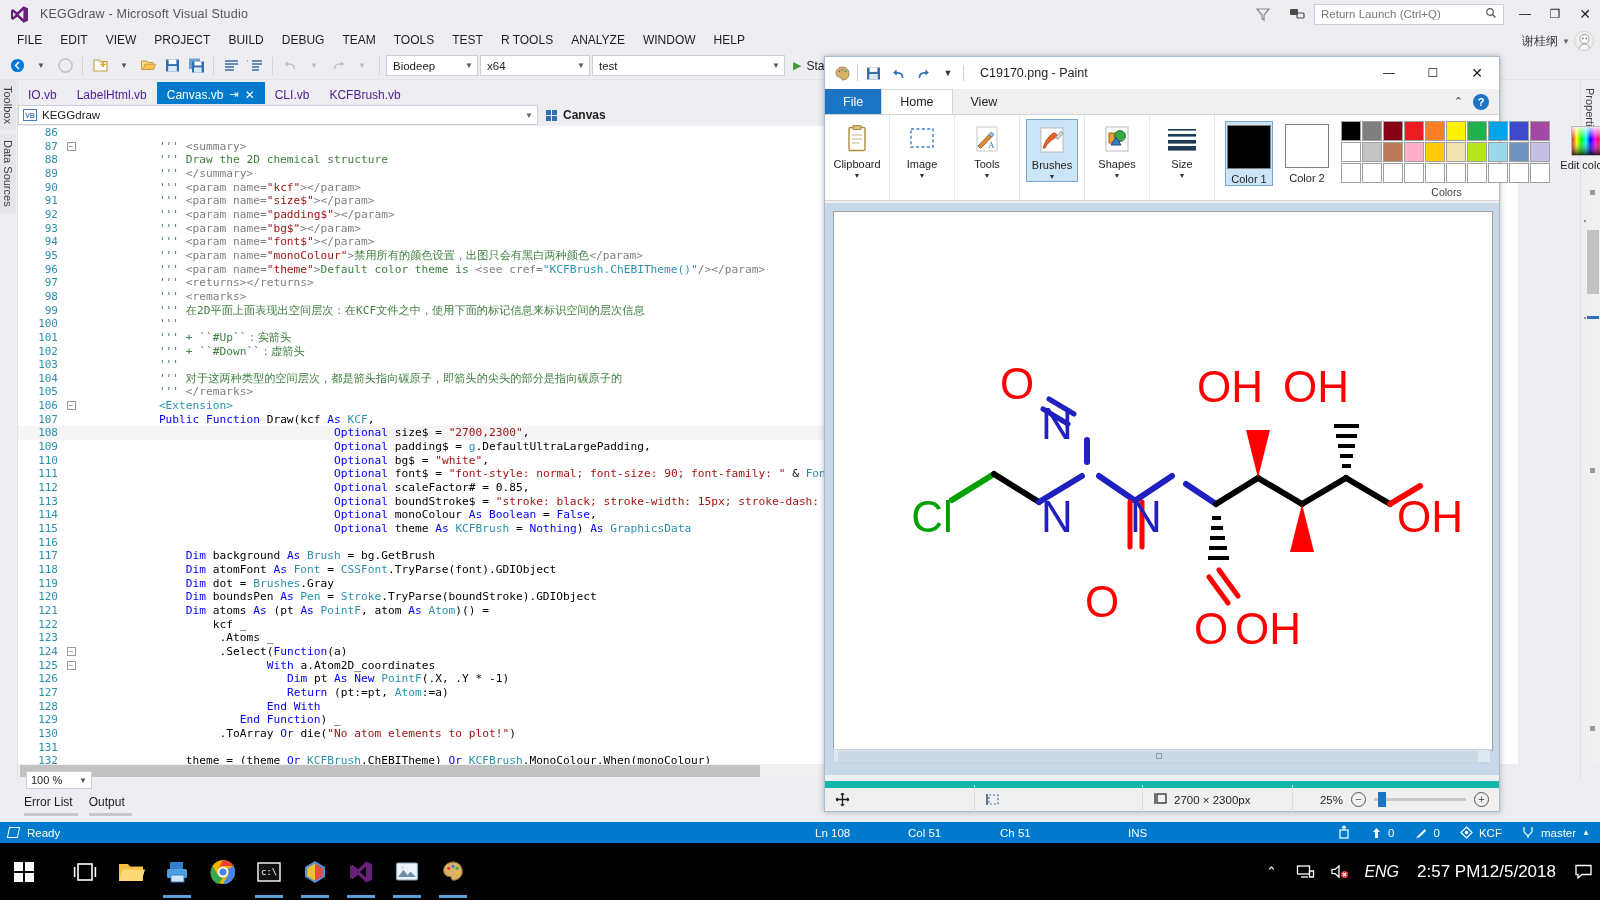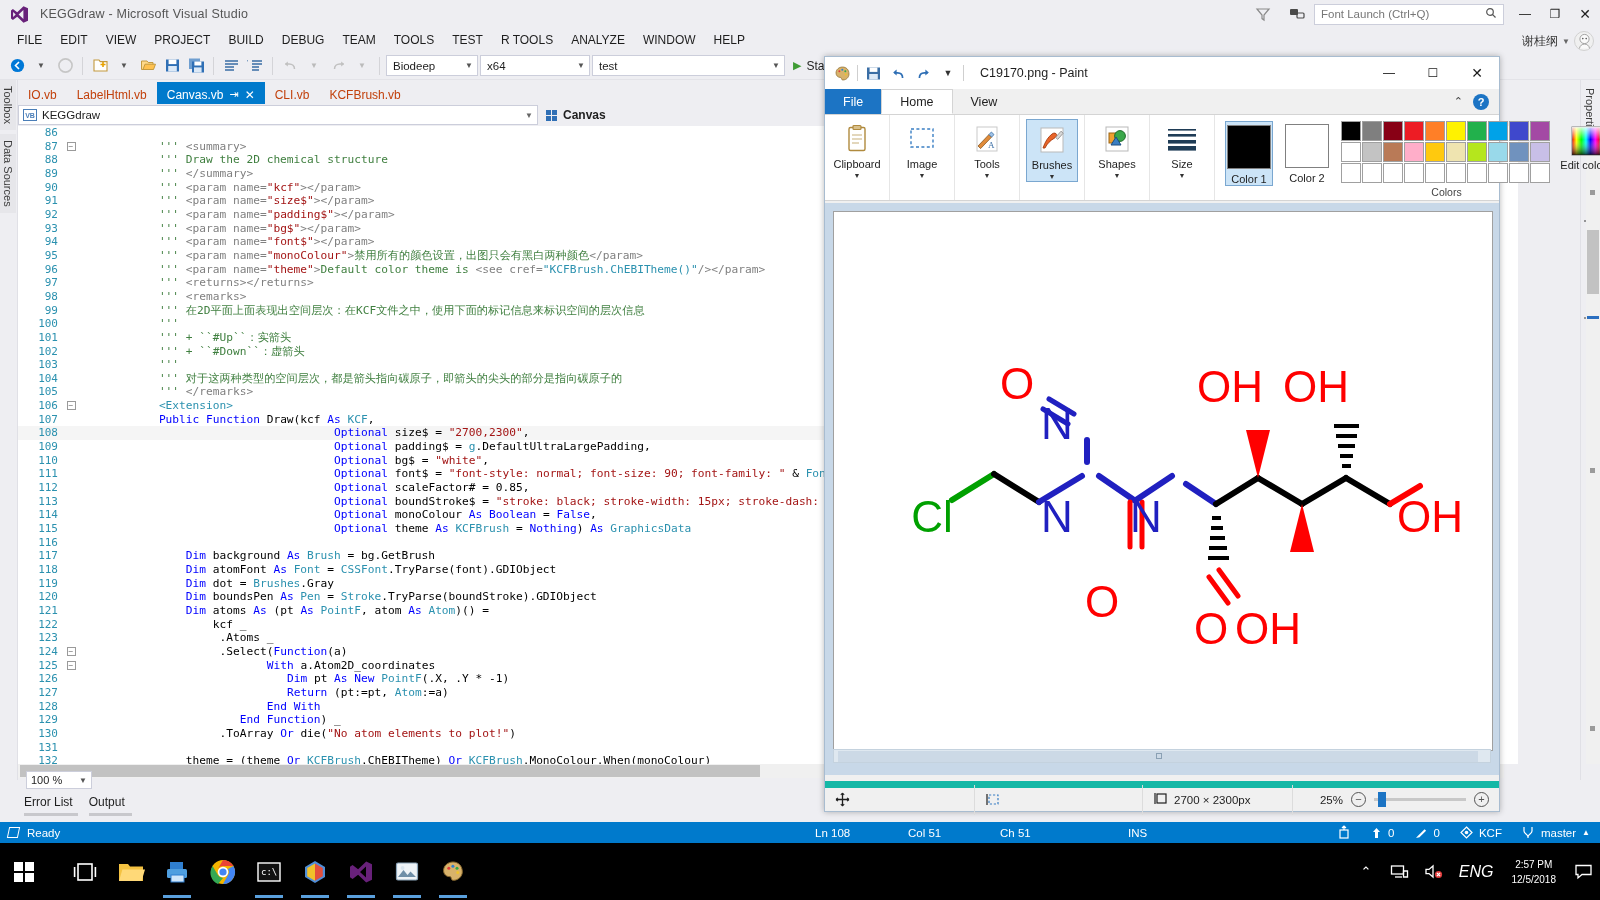--- a/index.html
+++ b/index.html
@@ -319,7 +319,7 @@
             </svg>
         </div>
         <div class="ql-box">
-          <span class="txt">Font Launch (Ctrl+Q)</span>
+          <span class="txt">Return Launch (Ctrl+Q)</span>
           <span>
             <svg width="12" height="12" viewBox="0 0 12 12">
                 <circle cx="5" cy="5" r="3.3" fill="none" stroke="#555" stroke-width="1.2"></circle>

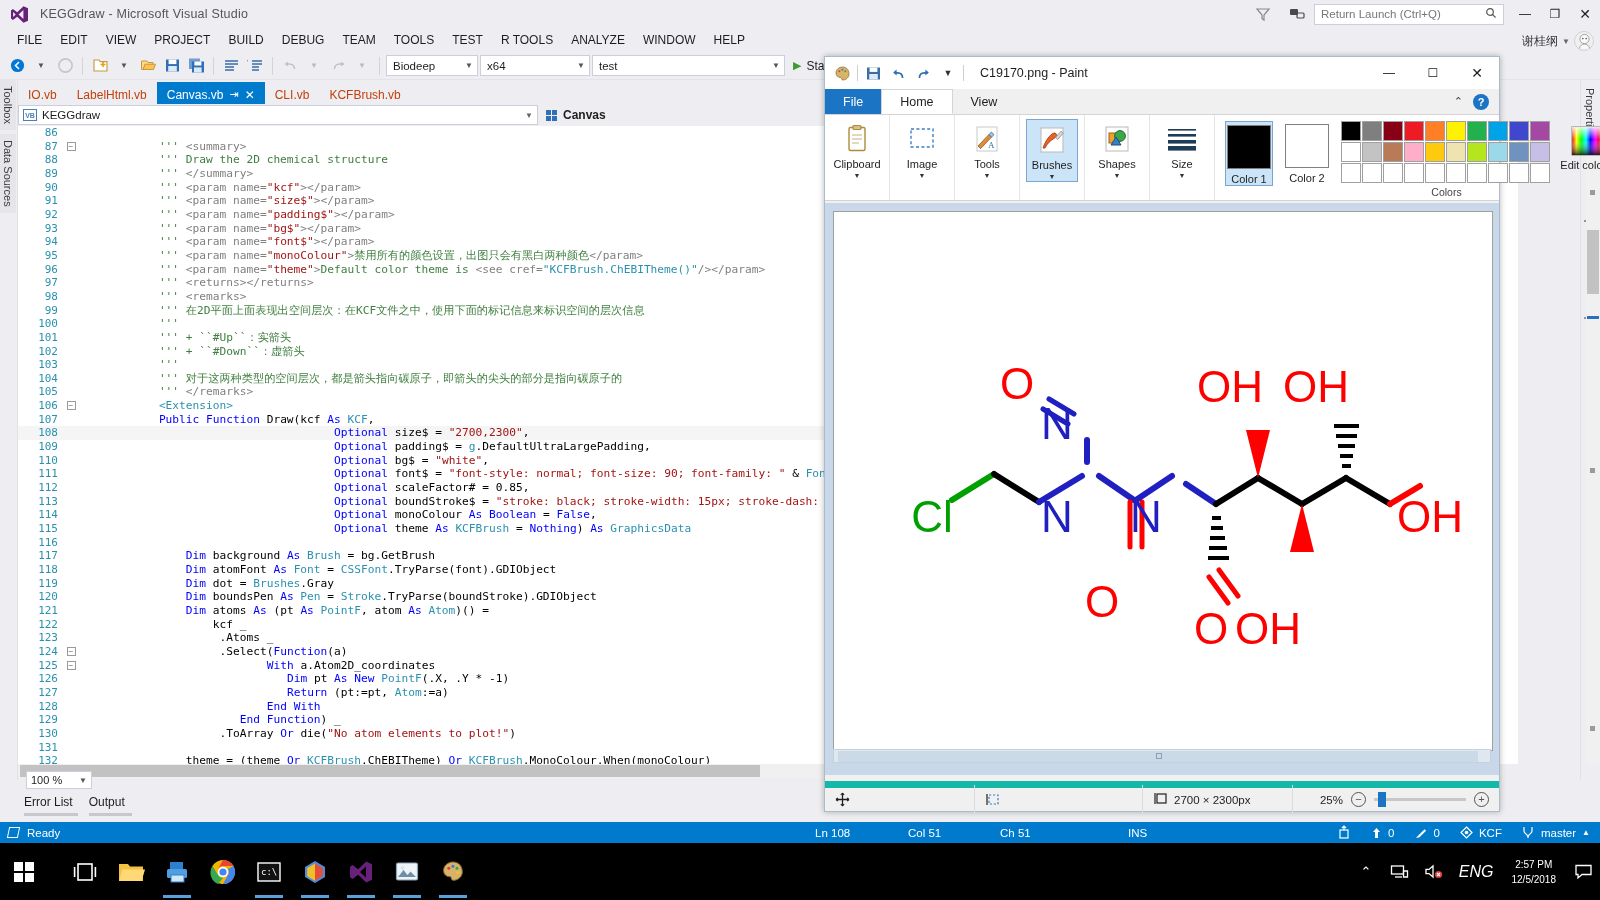--- a/index.html
+++ b/index.html
@@ -109,7 +109,7 @@
     background:#eeeef2; display:flex; align-items:flex-end; font-size:12px;
   }
   .etab {
-    height: 22px; padding: 3px 10px 0 10px; color:#c2410c; display:flex; align-items:center; gap:6px;
+    height: 22px; padding: 3px 10px 0 10px; color:#4c1d95; display:flex; align-items:center; gap:6px;
   }
   .etab.active { background:#007acc; color:#fff; }
   .etab .pin { font-size:11px; }

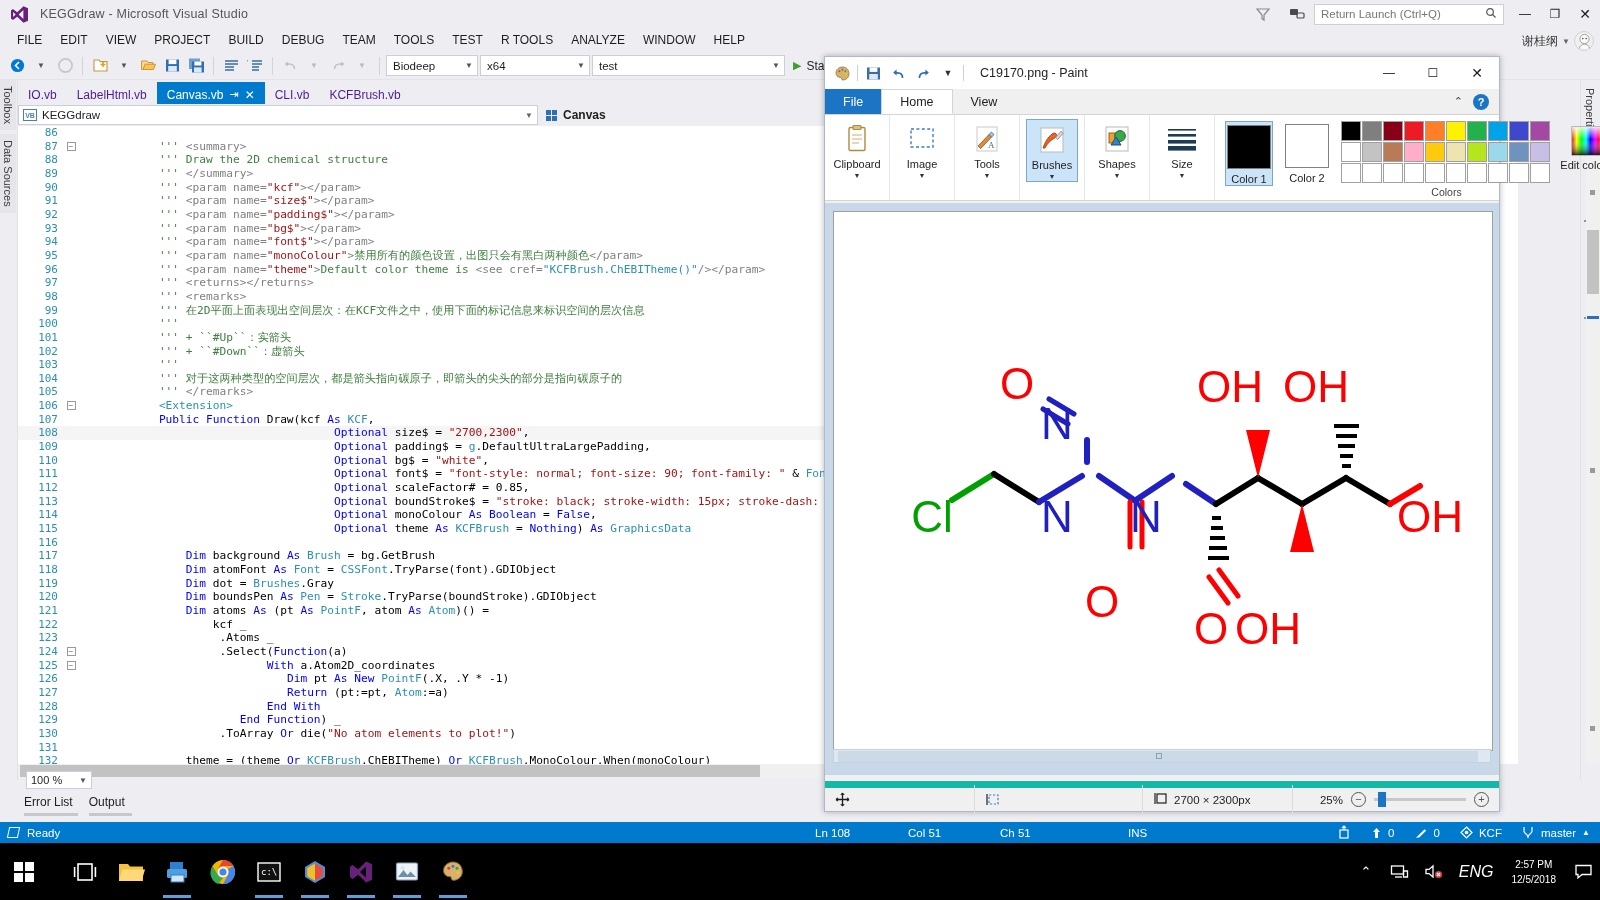--- a/index.html
+++ b/index.html
@@ -288,8 +288,8 @@
     margin-left:auto; display:flex; align-items:center; gap:0; height:57px; color:#fff;
   }
   .tray-ico { width:34px; height:57px; display:flex; align-items:center; justify-content:center; font-size:13px; }
-  .tray-clock { display:flex; flex-direction:column; align-items:center; justify-content:flex-end;
-                font-size:10px; line-height:15px; padding:0 10px; }
+  .tray-clock { display:flex; align-items:center; justify-content:flex-end;
+                font-size:17px; line-height:15px; padding:0 10px; }
   .tray-eng { font-size:16px; padding:0 8px;font-style:italic; }
 </style>
 </head>

